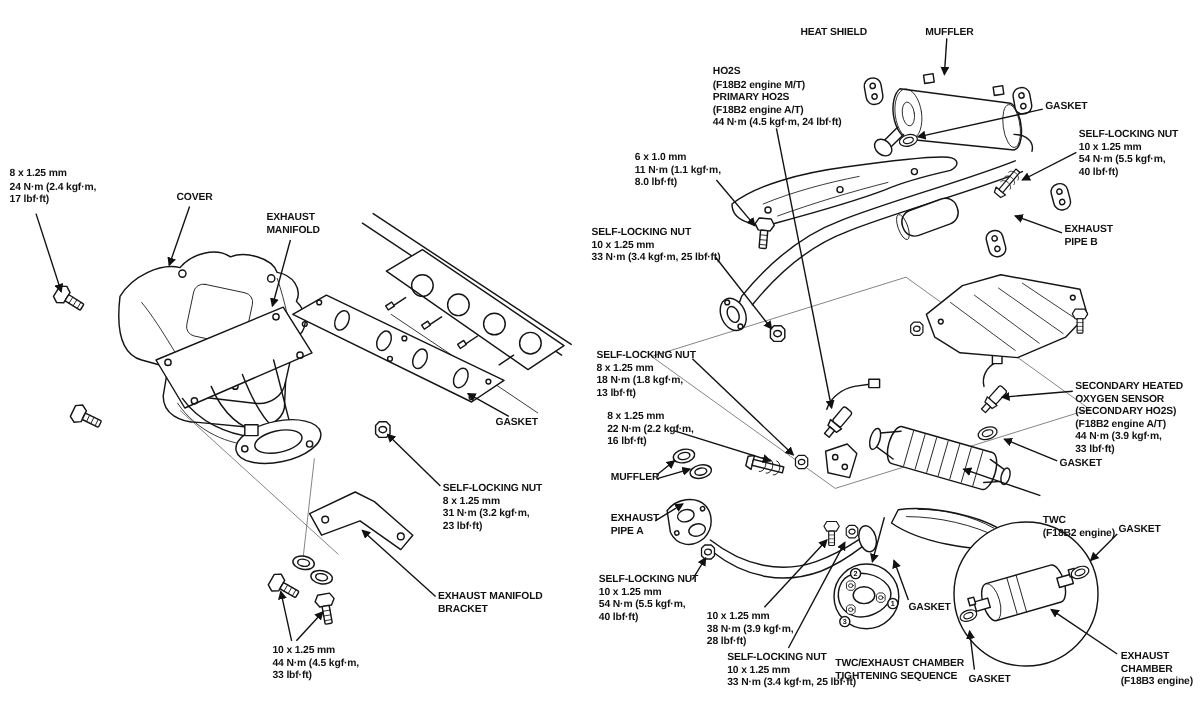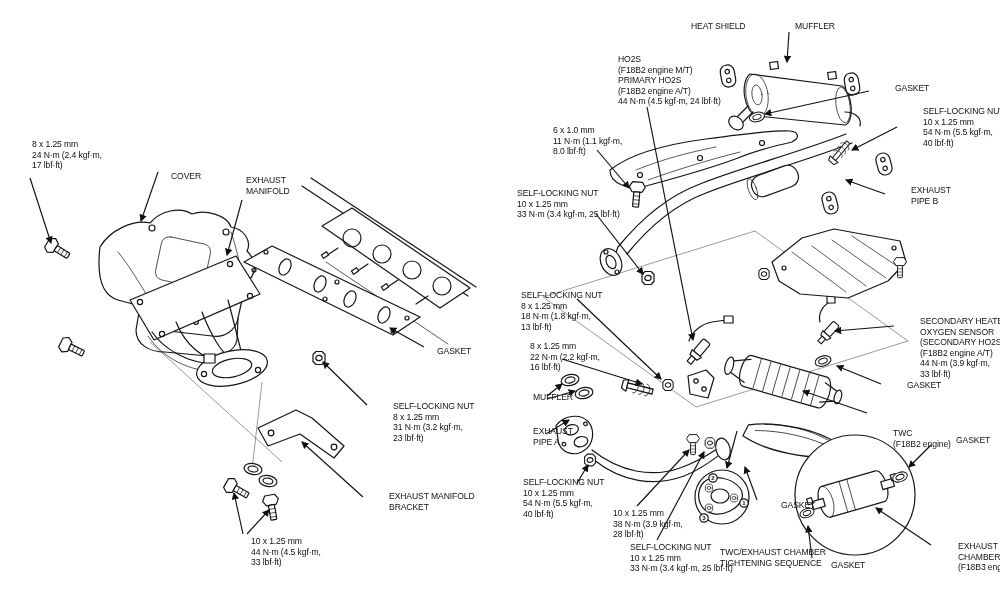--- a/index.html
+++ b/index.html
@@ -6,8 +6,8 @@
   #stage{position:relative;width:1000px;height:593px;background:#fff;overflow:hidden;
          font-family:"Liberation Sans",sans-serif;}
   #art{position:absolute;left:0;top:0;}
-  .lbl{position:absolute;font-size:8.6px;line-height:10.6px;font-weight:normal;color:#111;
-       white-space:pre;letter-spacing:-0.1px;margin-left:24px;}
+  .lbl{position:absolute;font-size:8.6px;line-height:10.6px;font-weight:bold;color:#111;
+       white-space:pre;letter-spacing:-0.1px;}
   .ln{stroke:#151515;fill:none;stroke-width:1.2;stroke-linecap:round;stroke-linejoin:round;}
   .fw{fill:#ffffff;stroke:#151515;stroke-width:1.2;stroke-linejoin:round;}
   .thin{stroke:#151515;fill:none;stroke-width:.7;stroke-linecap:round;}

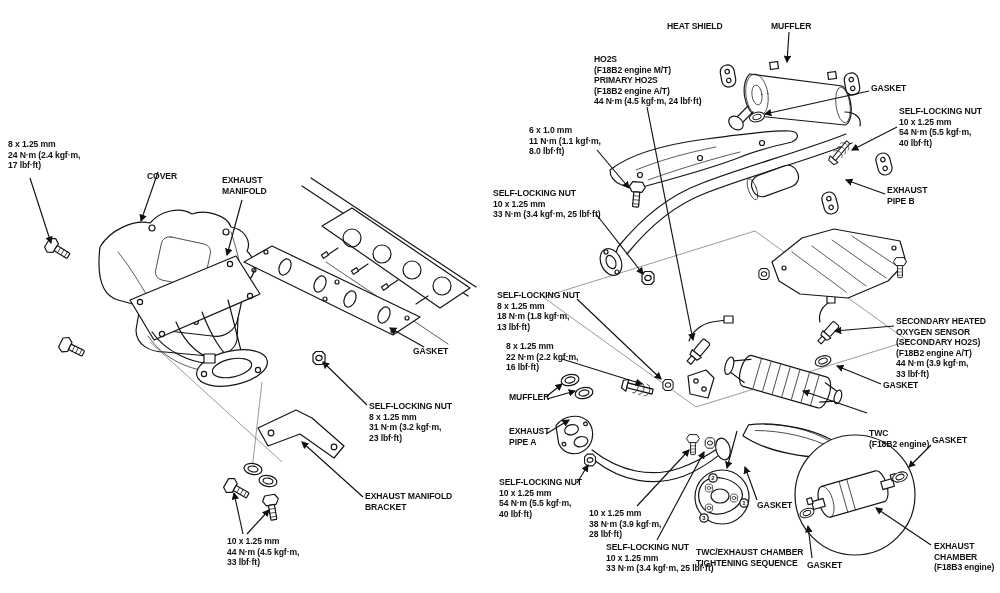--- a/index.html
+++ b/index.html
@@ -304,7 +304,7 @@
 <div class="lbl" style="left:8px;top:139px">8 x 1.25 mm
 24 N·m (2.4 kgf·m,
 17 lbf·ft)</div>
-<div class="lbl" style="left:147px;top:171px">COVER</div>
+<div class="lbl" style="left:147px;top:159px">COVER</div>
 <div class="lbl" style="left:222px;top:175px">EXHAUST
 MANIFOLD</div>
 <div class="lbl" style="left:413px;top:346px">GASKET</div>

